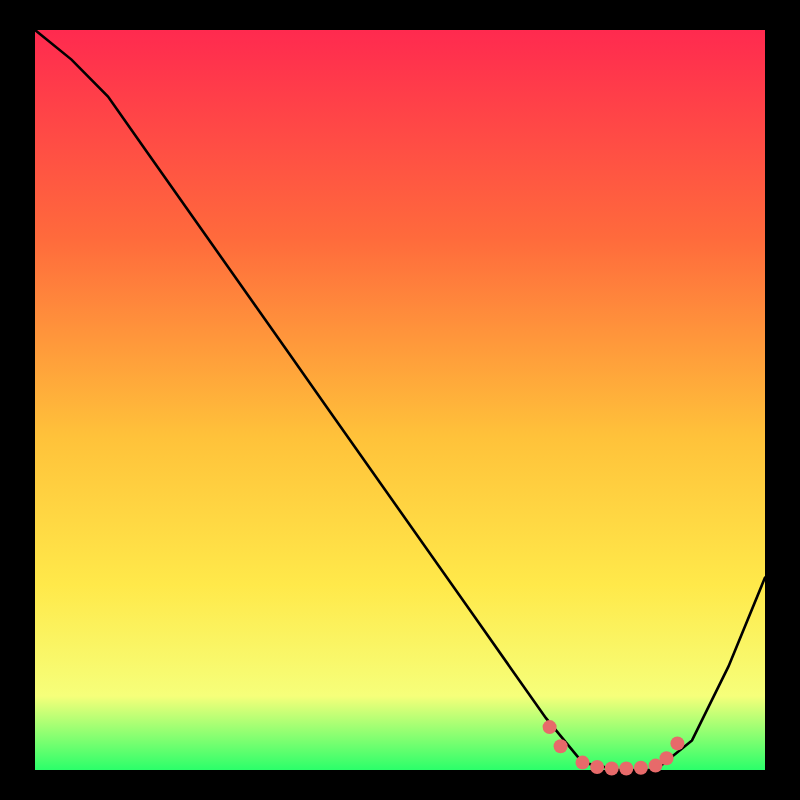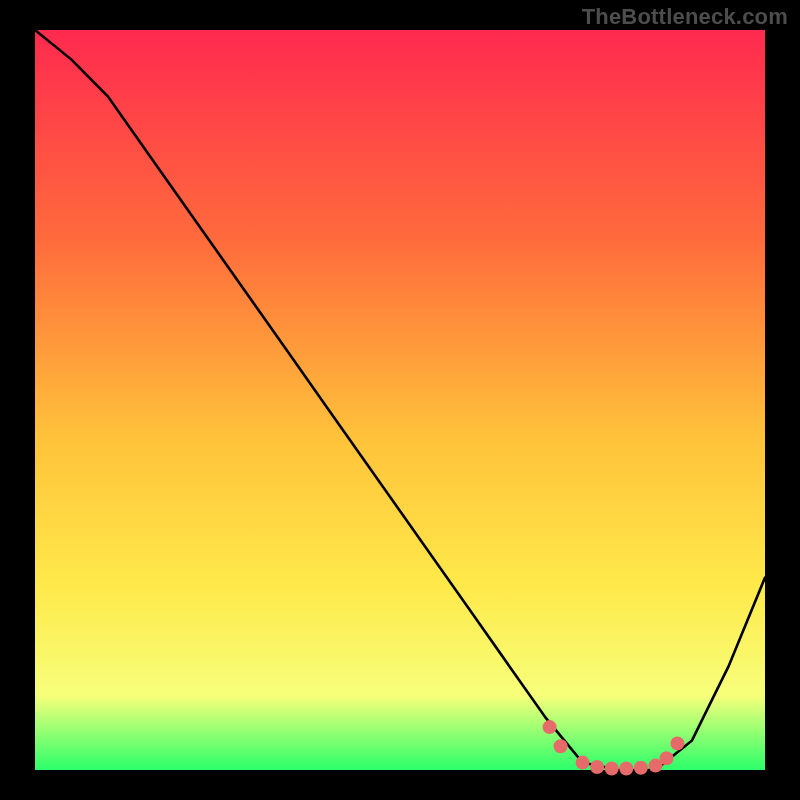--- a/index.html
+++ b/index.html
@@ -66,7 +66,6 @@
       </g>
 </svg>
 
-<div class="watermark">TheBottleneck.com</div>
 
 </div>
 

